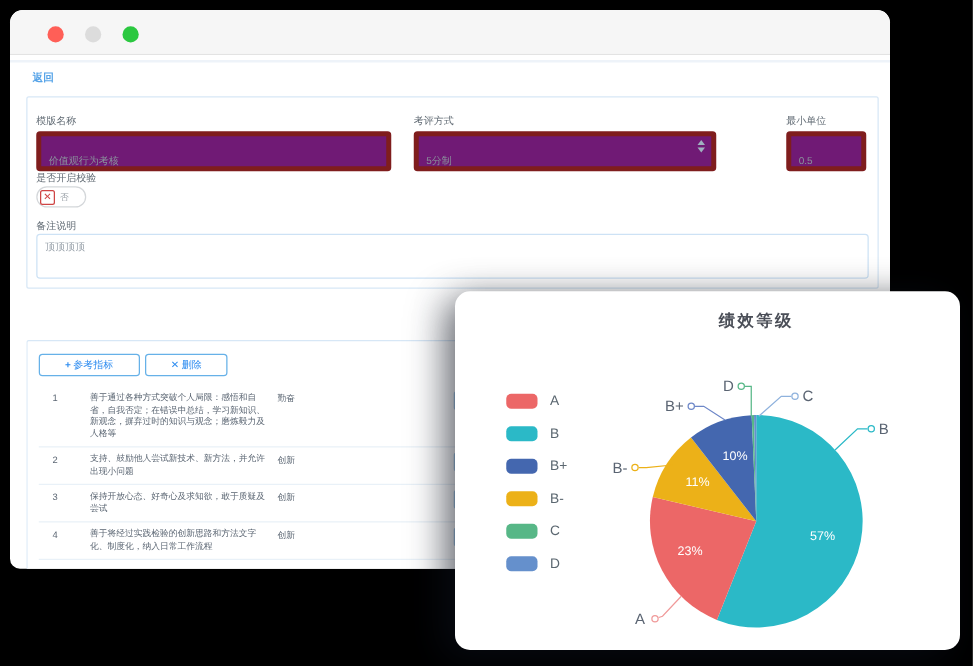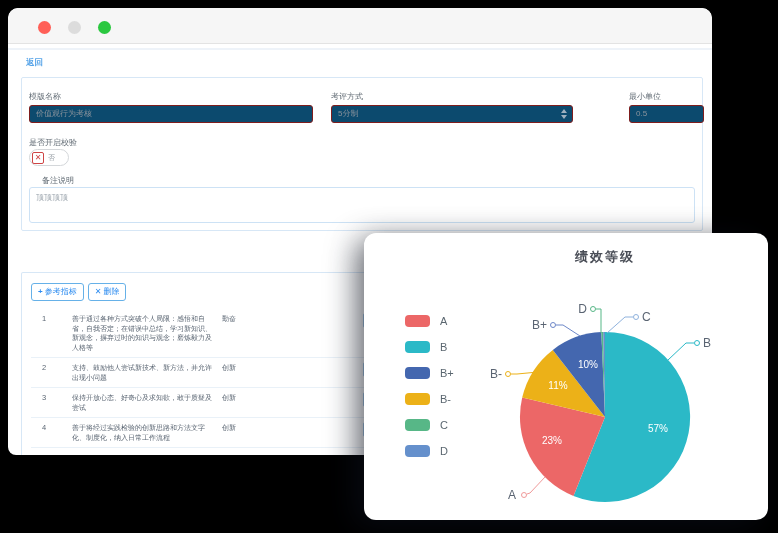--- a/index.html
+++ b/index.html
@@ -23,8 +23,8 @@
   .panel.table-panel{top:264px;height:184px;border-bottom:none;}
 
   .f-label{position:absolute;font-size:8px;color:#606a73;}
-  .f-box{position:absolute;height:18px;border:1px solid #7f1d1d;border-radius:3px;background:#0c4a6e;
-    font-size:8px;color:#8a939c;line-height:16px;padding:0 6px;overflow:hidden;white-space:nowrap;}
+  .f-box{position:absolute;height:18px;border:4px solid #7f1d1d;border-radius:3px;background:#701a75;
+    font-size:8px;color:#8a939c;line-height:16px;padding:12px 6px;overflow:hidden;white-space:nowrap;}
   .spinner{position:absolute;right:5px;top:3px;display:flex;flex-direction:column;align-items:center;}
   .spinner i{display:block;width:0;height:0;border-left:3px solid transparent;border-right:3px solid transparent;}
   .spinner i.up{border-bottom:4px solid #9fb0bf;margin-bottom:2px;}

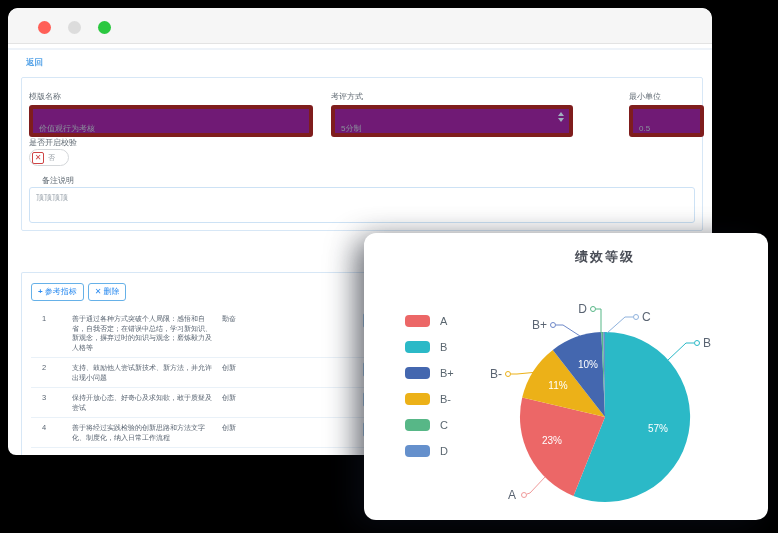--- a/index.html
+++ b/index.html
@@ -95,7 +95,7 @@
       </div>
 
       <span class="f-label" style="left:607px;top:13px;">最小单位</span>
-      <div class="f-box" style="left:607px;top:27px;width:75px;">0.5</div>
+      <div class="f-box" style="left:607px;top:27px;width:64px;">0.5</div>
 
       <span class="f-label" style="left:7px;top:59px;">是否开启校验</span>
       <div class="toggle">

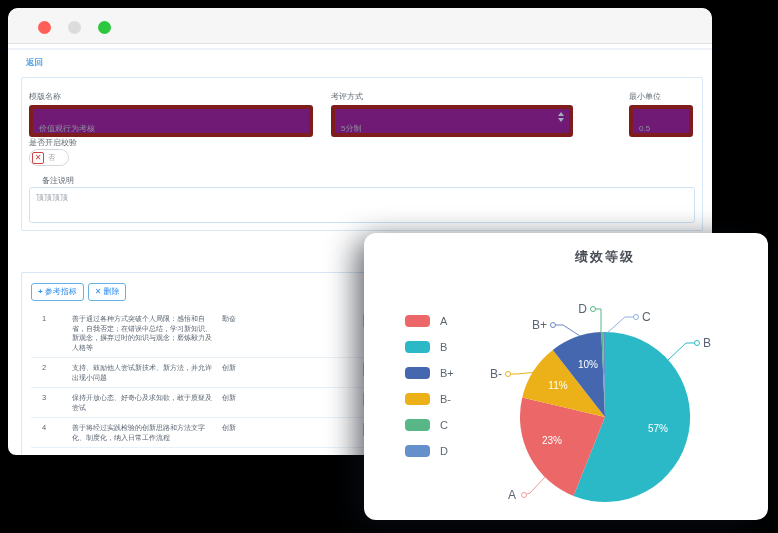--- a/index.html
+++ b/index.html
@@ -103,7 +103,7 @@
         <span class="t-label">否</span>
       </div>
 
-      <span class="f-label" style="left:20px;top:97px;">备注说明</span>
+      <span class="f-label" style="left:7px;top:97px;">备注说明</span>
       <div class="textarea">顶顶顶顶</div>
     </div>
 

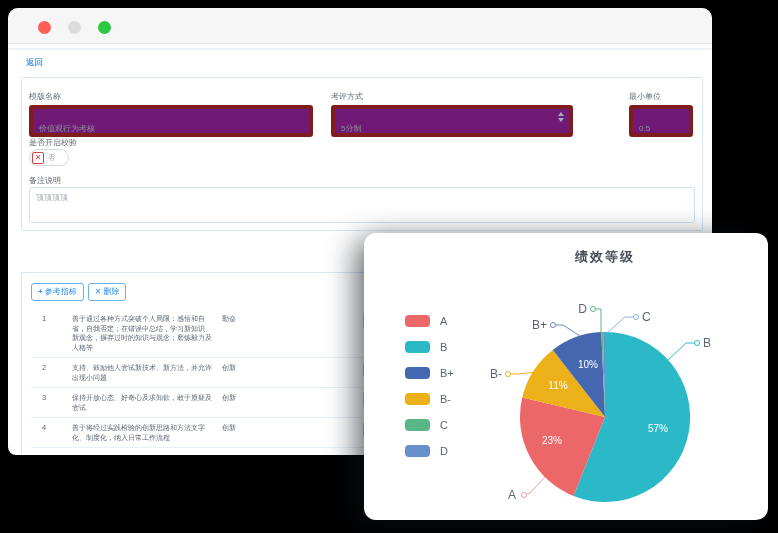--- a/index.html
+++ b/index.html
@@ -40,7 +40,7 @@
   
   .btn-row{position:absolute;left:9px;top:10px;display:flex;gap:4px;}
   .btn{height:18px;border:1px solid #66b1e8;border-radius:3px;background:#fff;color:#2d8cf0;
-    font-size:8px;line-height:16px;padding:0 6px;cursor:pointer;white-space:nowrap;}
+    font-size:8px;line-height:16px;padding:0 20px;cursor:pointer;white-space:nowrap;}
   .btn .ic{font-weight:bold;margin-right:2px;}
 
   

